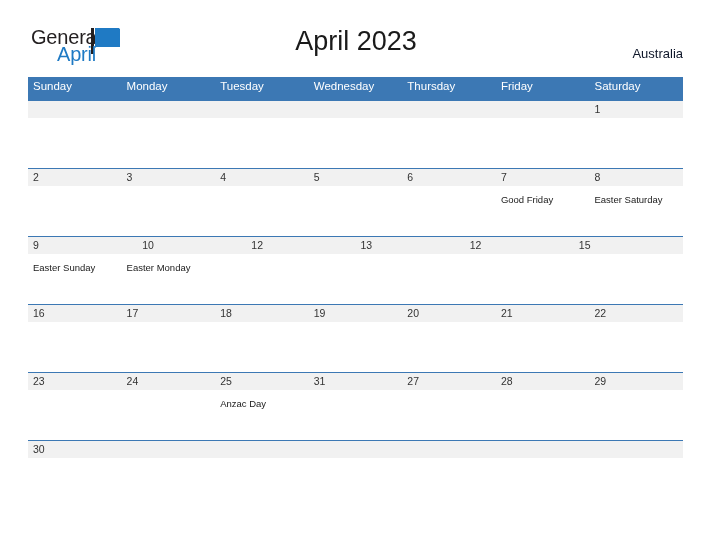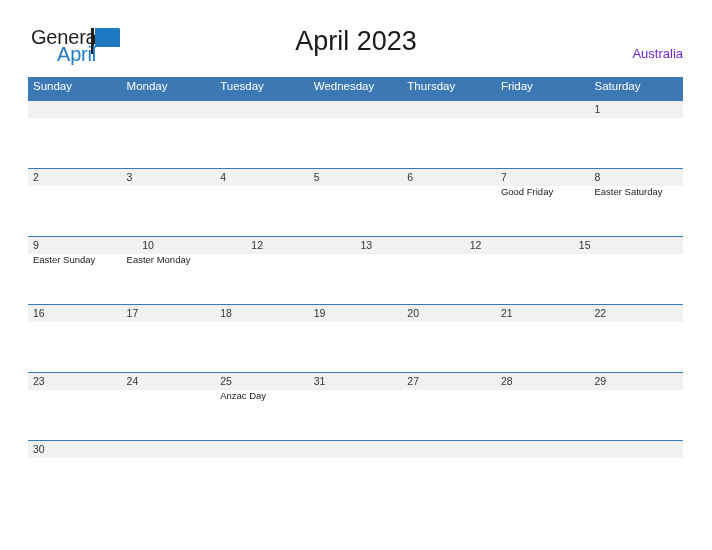--- a/index.html
+++ b/index.html
@@ -75,7 +75,7 @@
     right: 29px;
     top: 46px;
     font-size: 13px;
-    color: #6d28d9;
+    color: #0f172a;
     font-family: "Liberation Sans", sans-serif;
   }
 

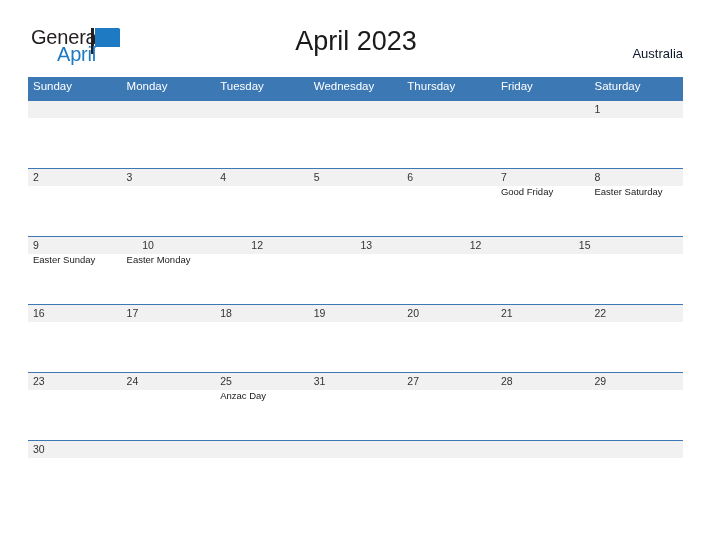--- a/index.html
+++ b/index.html
@@ -137,7 +137,7 @@
   .event-cell {
     flex: 1 1 0;
     padding-left: 5px;
-    padding-top: 0;
+    padding-top: 8px;
     box-sizing: border-box;
     font-family: "Liberation Sans", sans-serif;
   }

